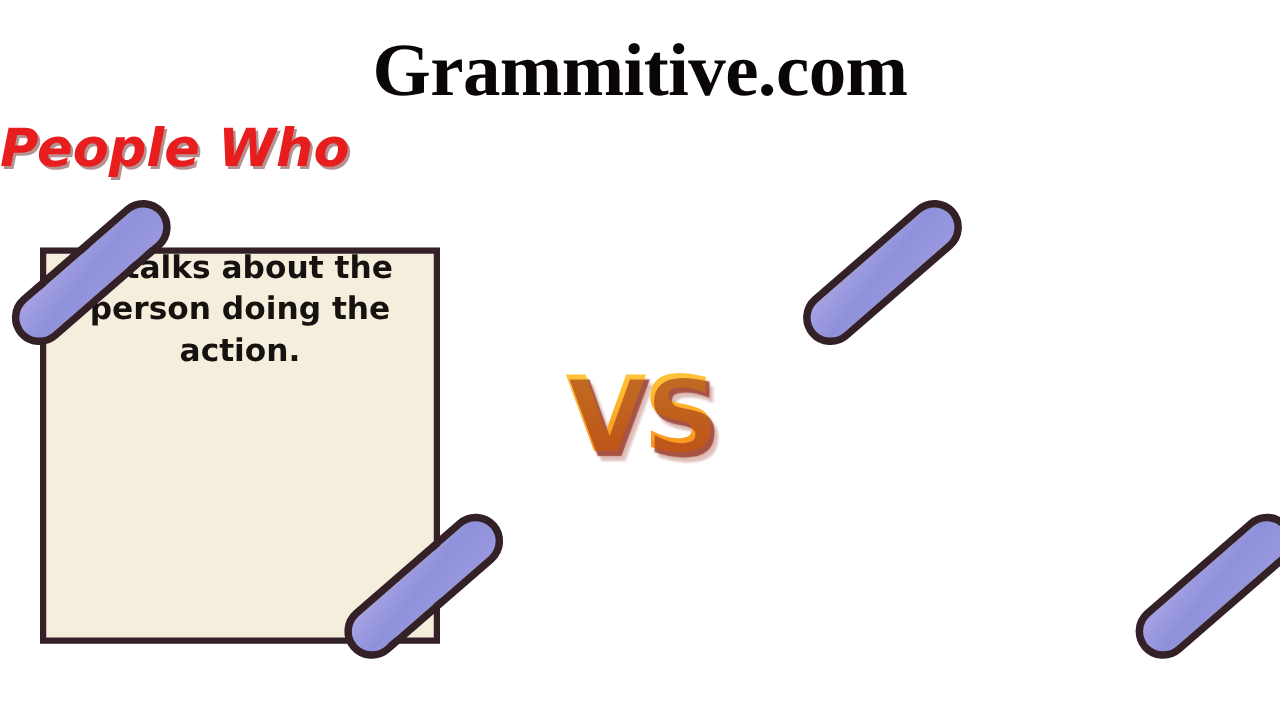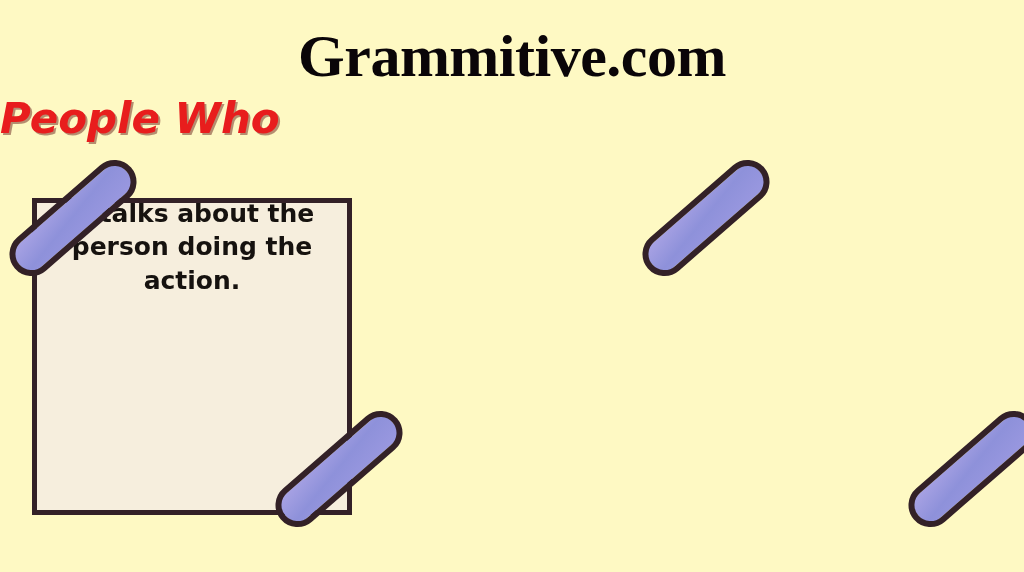--- a/index.html
+++ b/index.html
@@ -19,7 +19,7 @@
     position: relative;
     width: 1024px;
     height: 572px;
-    background: #fef9c3;
+    background: #ffffff;
   }
 
   

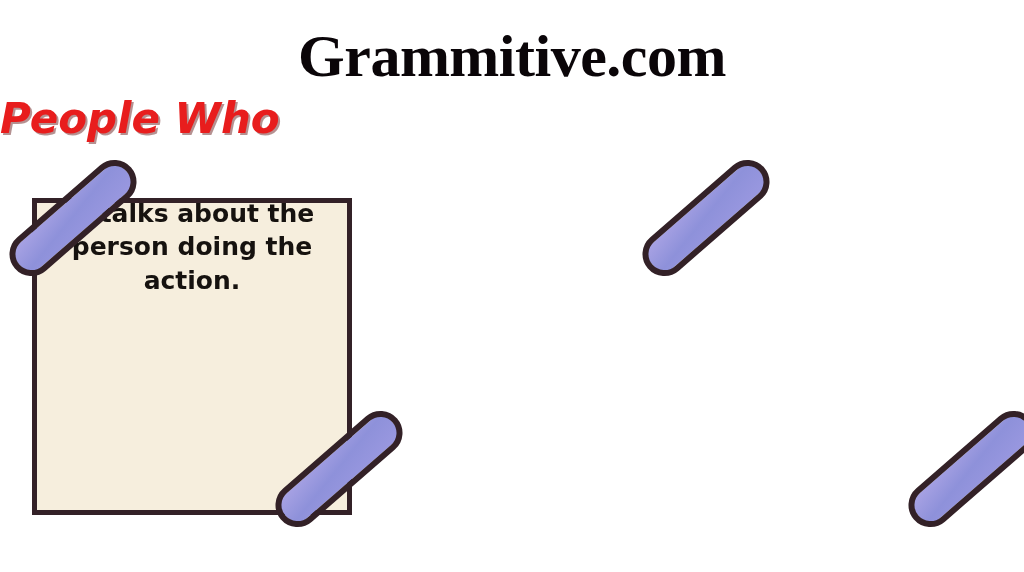--- a/index.html
+++ b/index.html
@@ -141,6 +141,7 @@
   <div id="tape-right-top" class="tape"></div>
   <div id="tape-right-bottom" class="tape"></div>
 
+  <div id="vs-badge">VS</div>
 
 </div>
 

